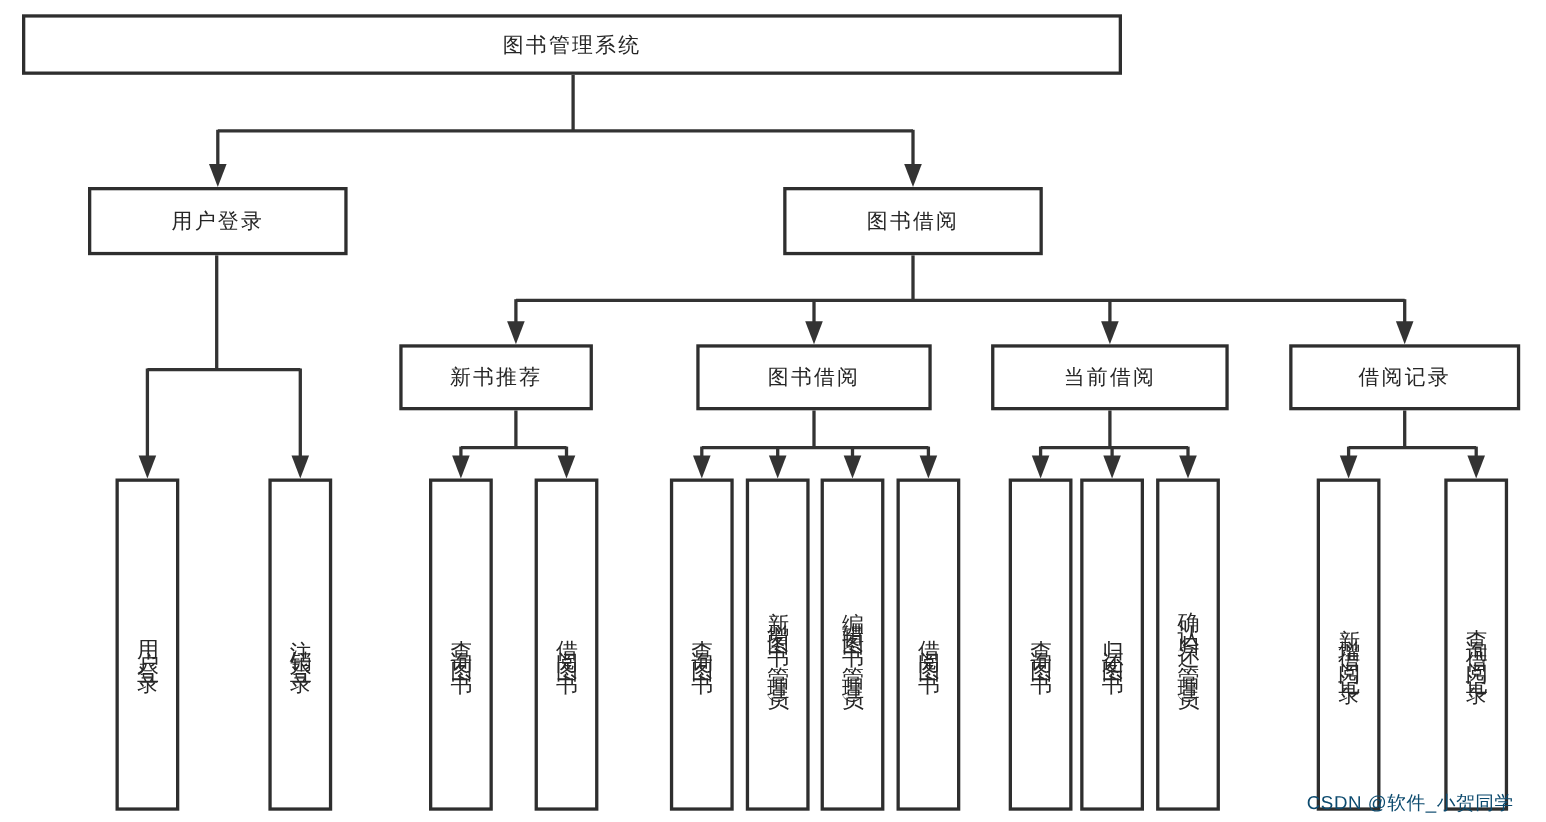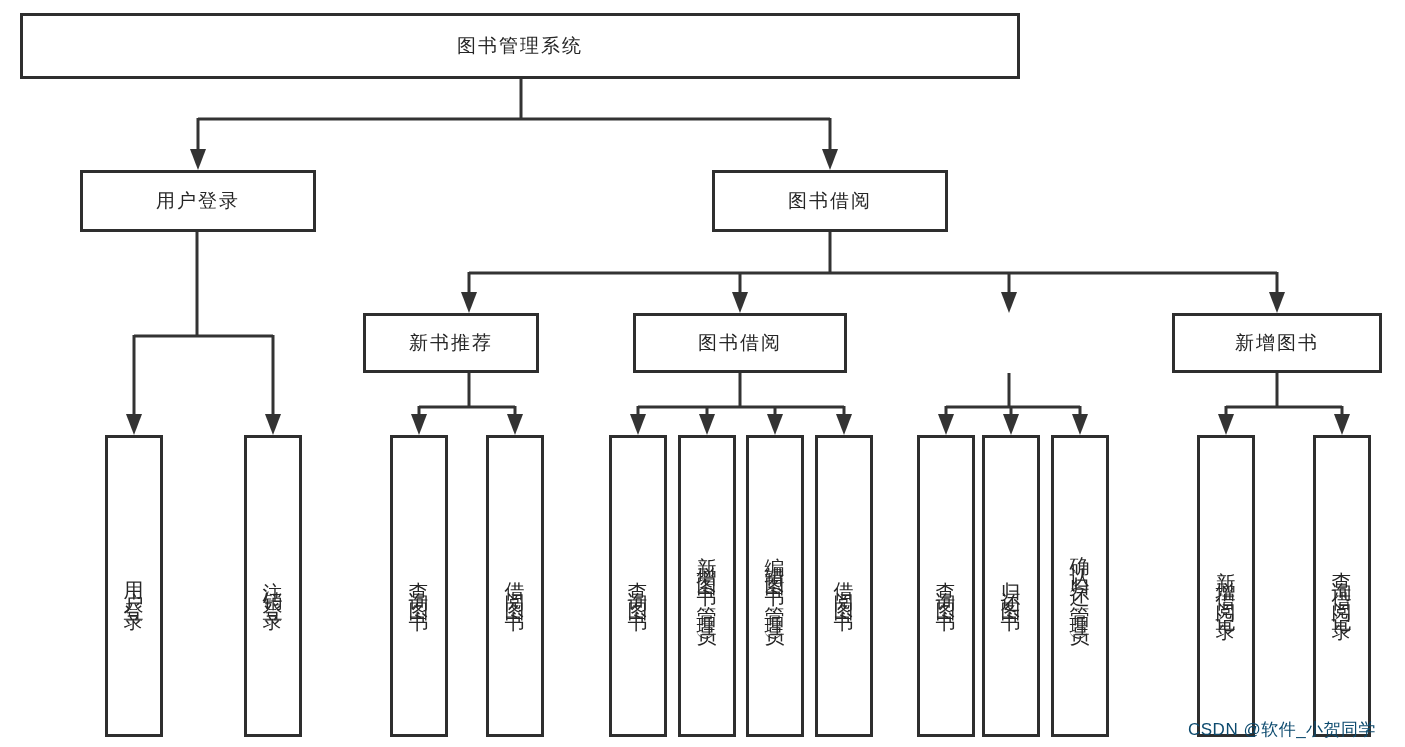--- a/index.html
+++ b/index.html
@@ -130,7 +130,7 @@
     </g>
   </svg>
 
-  <div class="node h" style="left:20px; top:13px; width:1000px; height:66px;">
+  <div class="node h" style="left:20px; top:13px; width:1000px; height:55px;">
     <span>图书管理系统</span>
   </div>
 

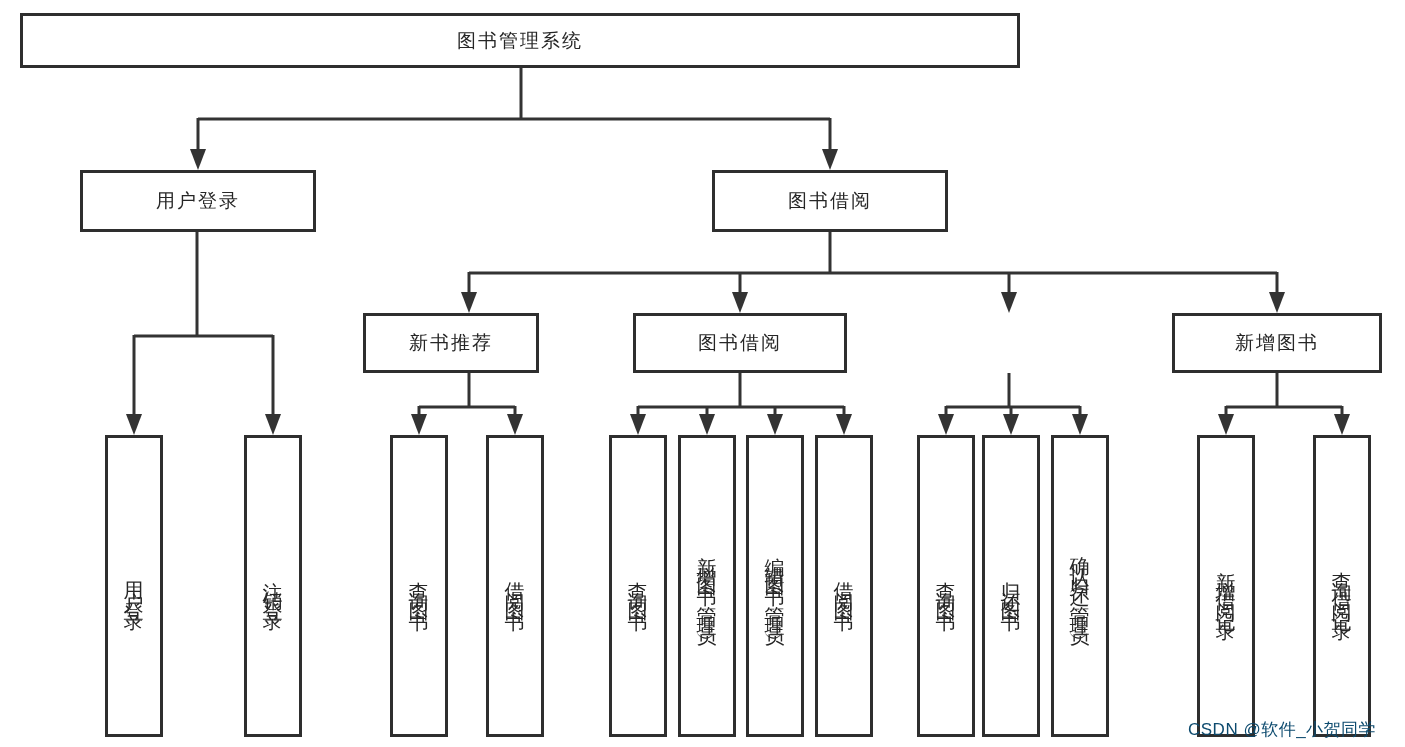--- a/index.html
+++ b/index.html
@@ -147,6 +147,9 @@
   <div class="node h" style="left:633px; top:313px; width:214px; height:60px;">
     <span>图书借阅</span>
   </div>
+  <div class="node h" style="left:901px; top:313px; width:216px; height:60px;">
+    <span>当前借阅</span>
+  </div>
   <div class="node h" style="left:1172px; top:313px; width:210px; height:60px;">
     <span>新增图书</span>
   </div>

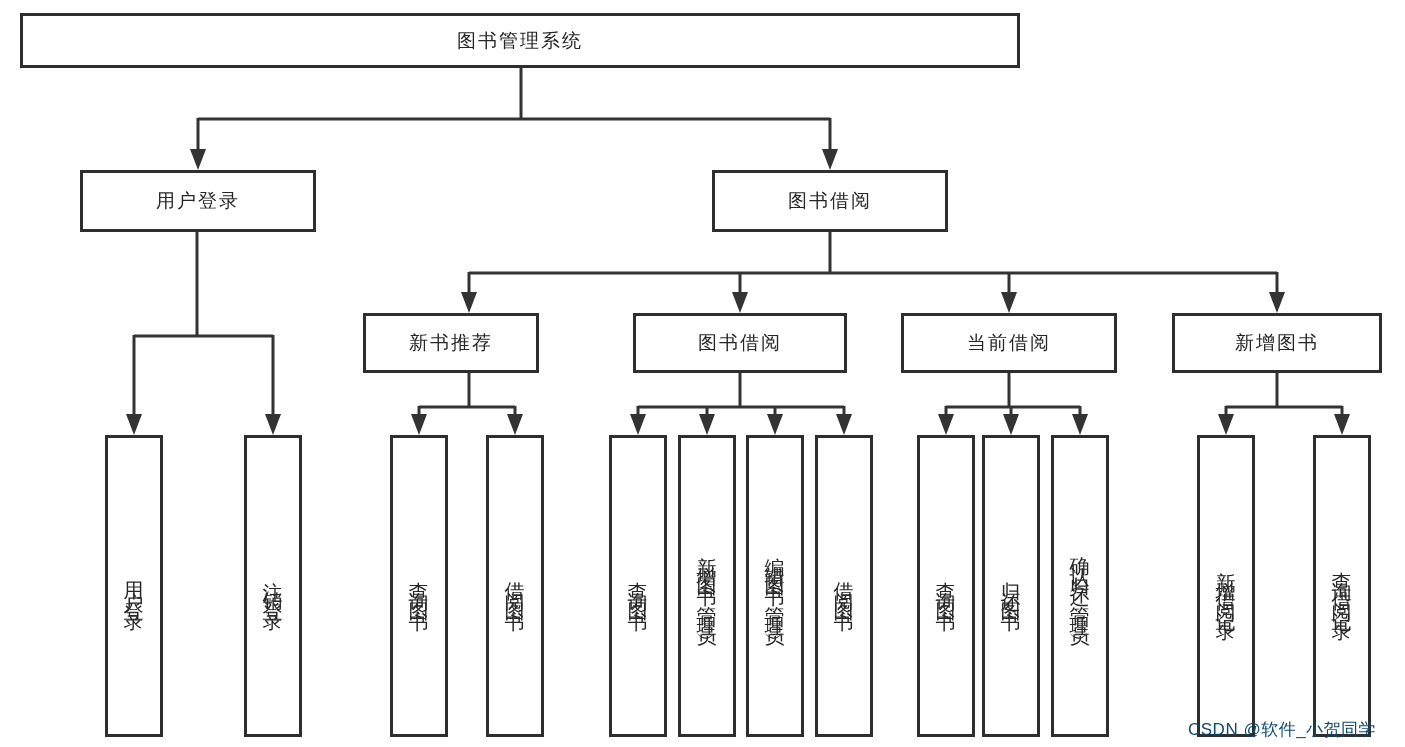--- a/index.html
+++ b/index.html
@@ -151,7 +151,7 @@
     <span>当前借阅</span>
   </div>
   <div class="node h" style="left:1172px; top:313px; width:210px; height:60px;">
-    <span>新增图书</span>
+    <span>借阅记录</span>
   </div>
 
   <div class="node v" style="left:105px; top:435px; width:58px; height:302px;">

